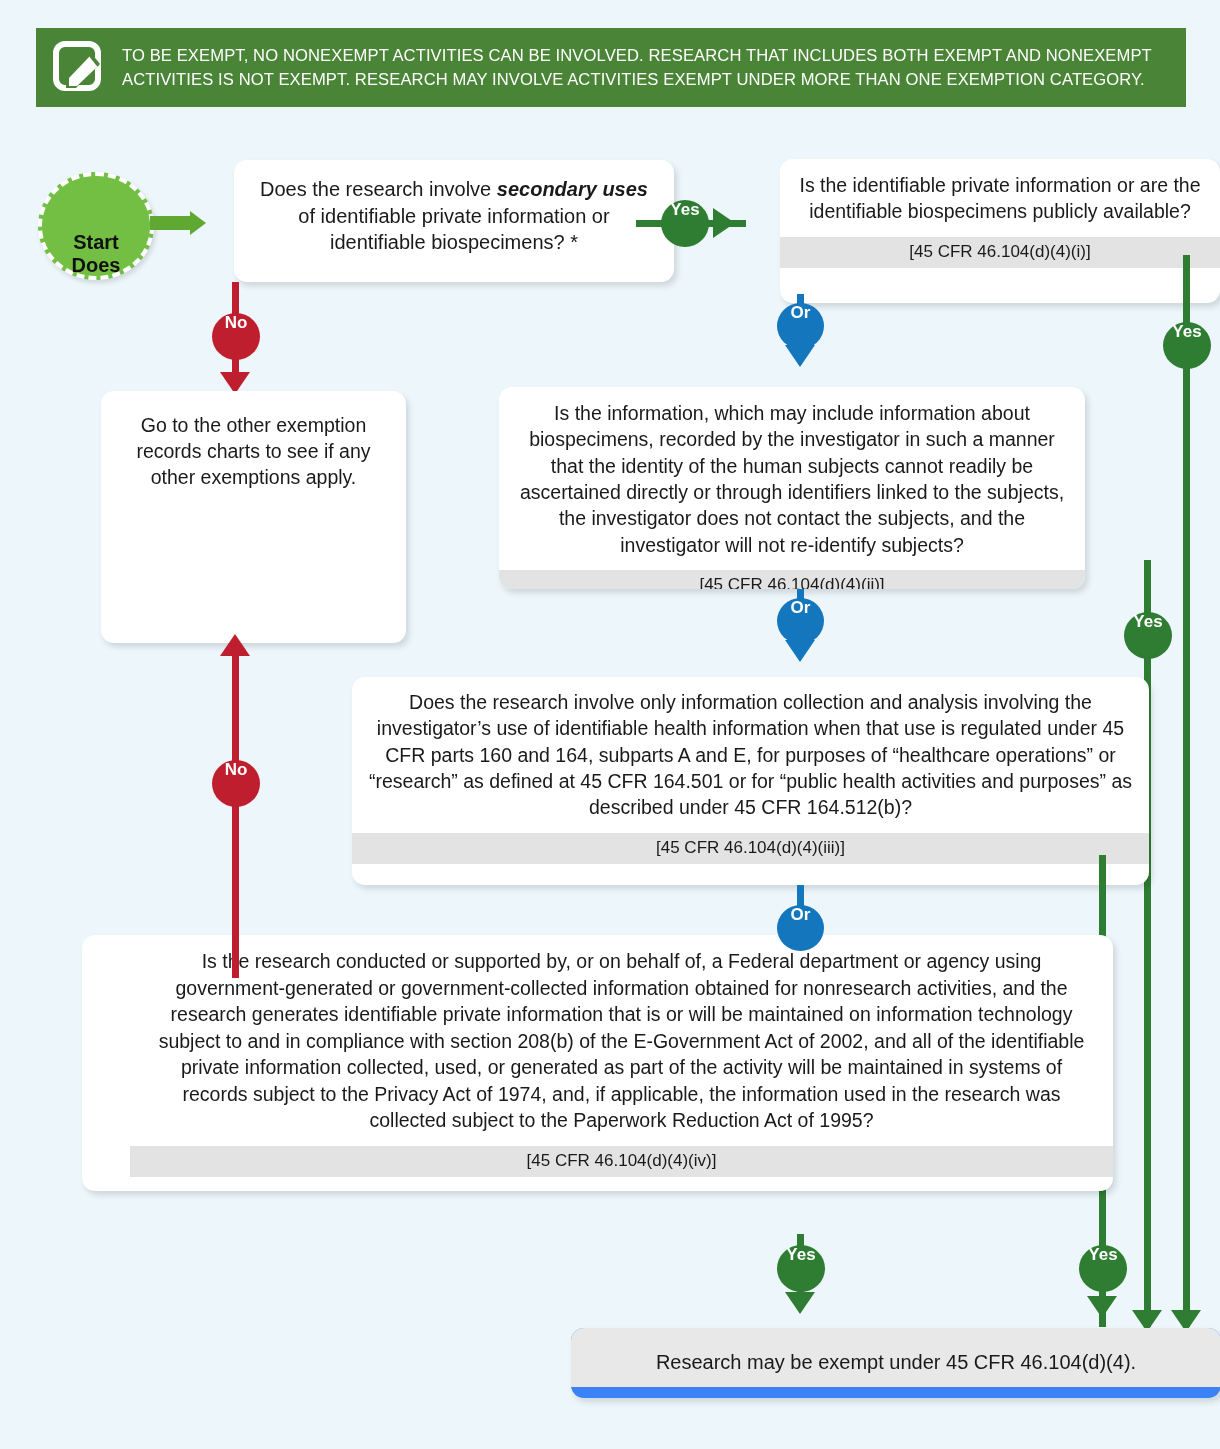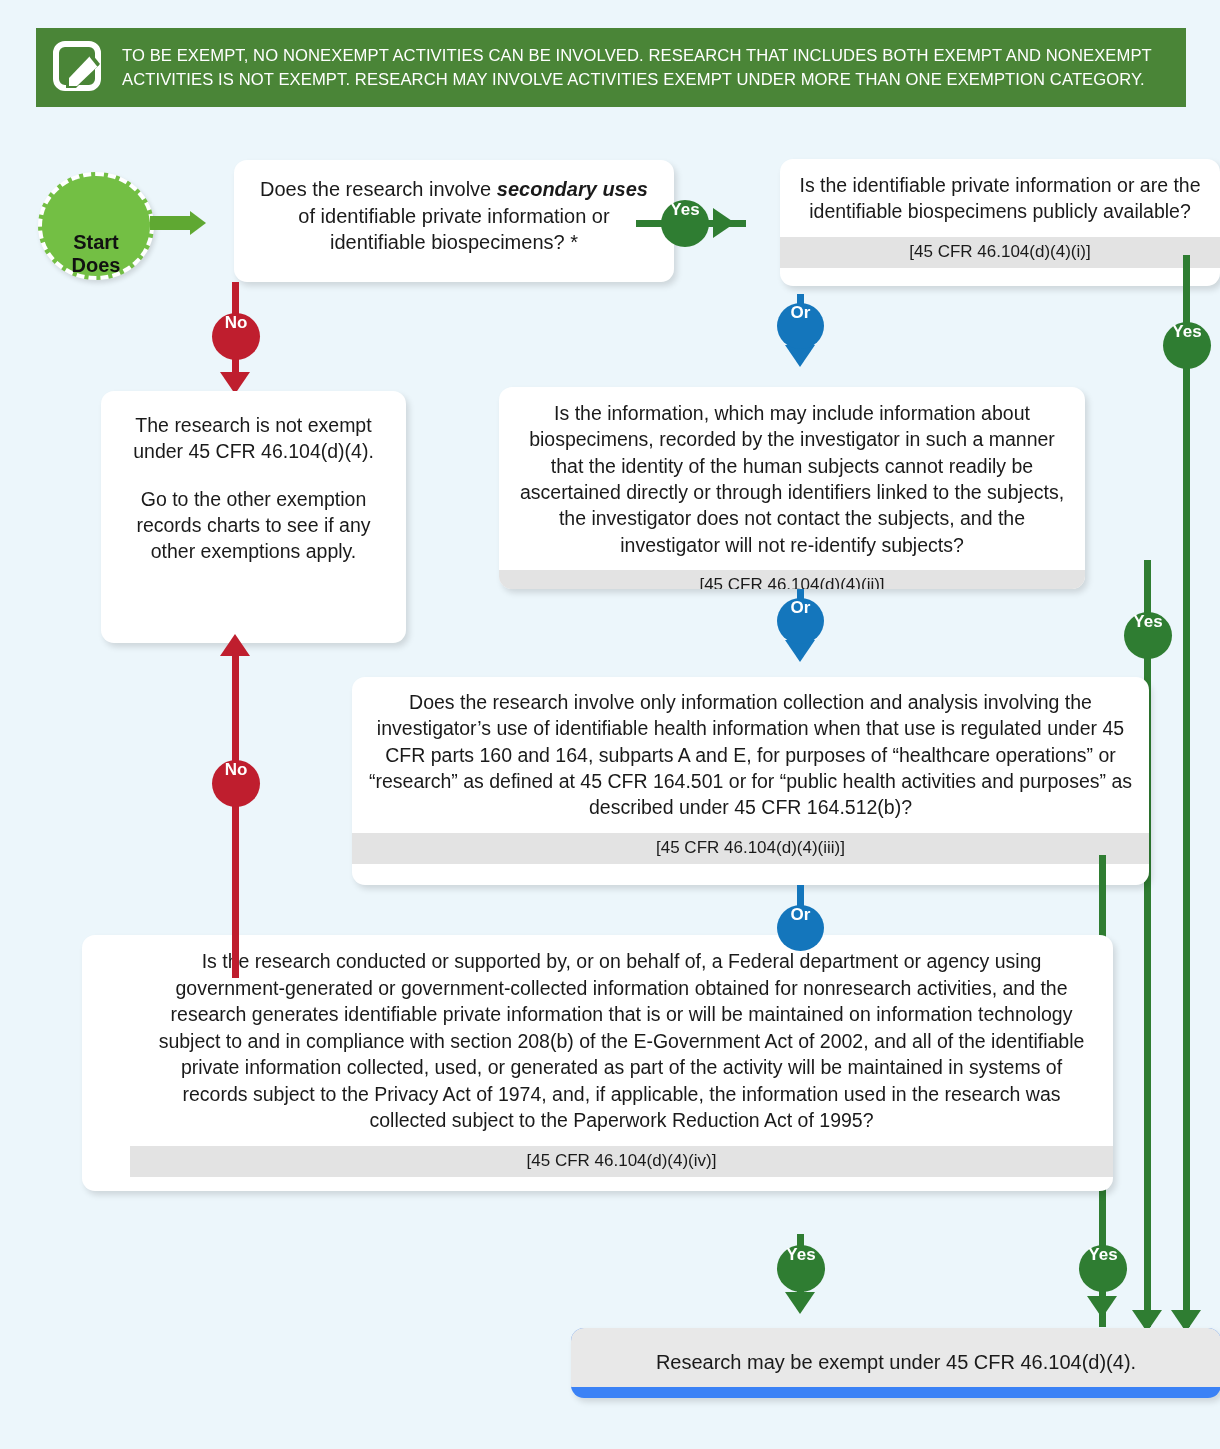--- a/index.html
+++ b/index.html
@@ -147,7 +147,7 @@
     <div class="node-body" style="padding:22px 22px 0 22px; font-size:19.5px; line-height:1.33;">Go to the other exemption records charts to see if any other exemptions apply.</div>
   </div>
 
-  <div class="node" style="left:742px; top:159px; width:440px; height:127px;">
+  <div class="node" style="left:742px; top:159px; width:440px; height:144px;">
     <div class="node-body" style="padding:14px 16px 12px 16px; font-size:19.5px; line-height:1.33;">Is the identifiable private information or are the identifiable biospecimens publicly available?</div>
     <div class="node-cite">[45 CFR 46.104(d)(4)(i)]</div>
   </div>

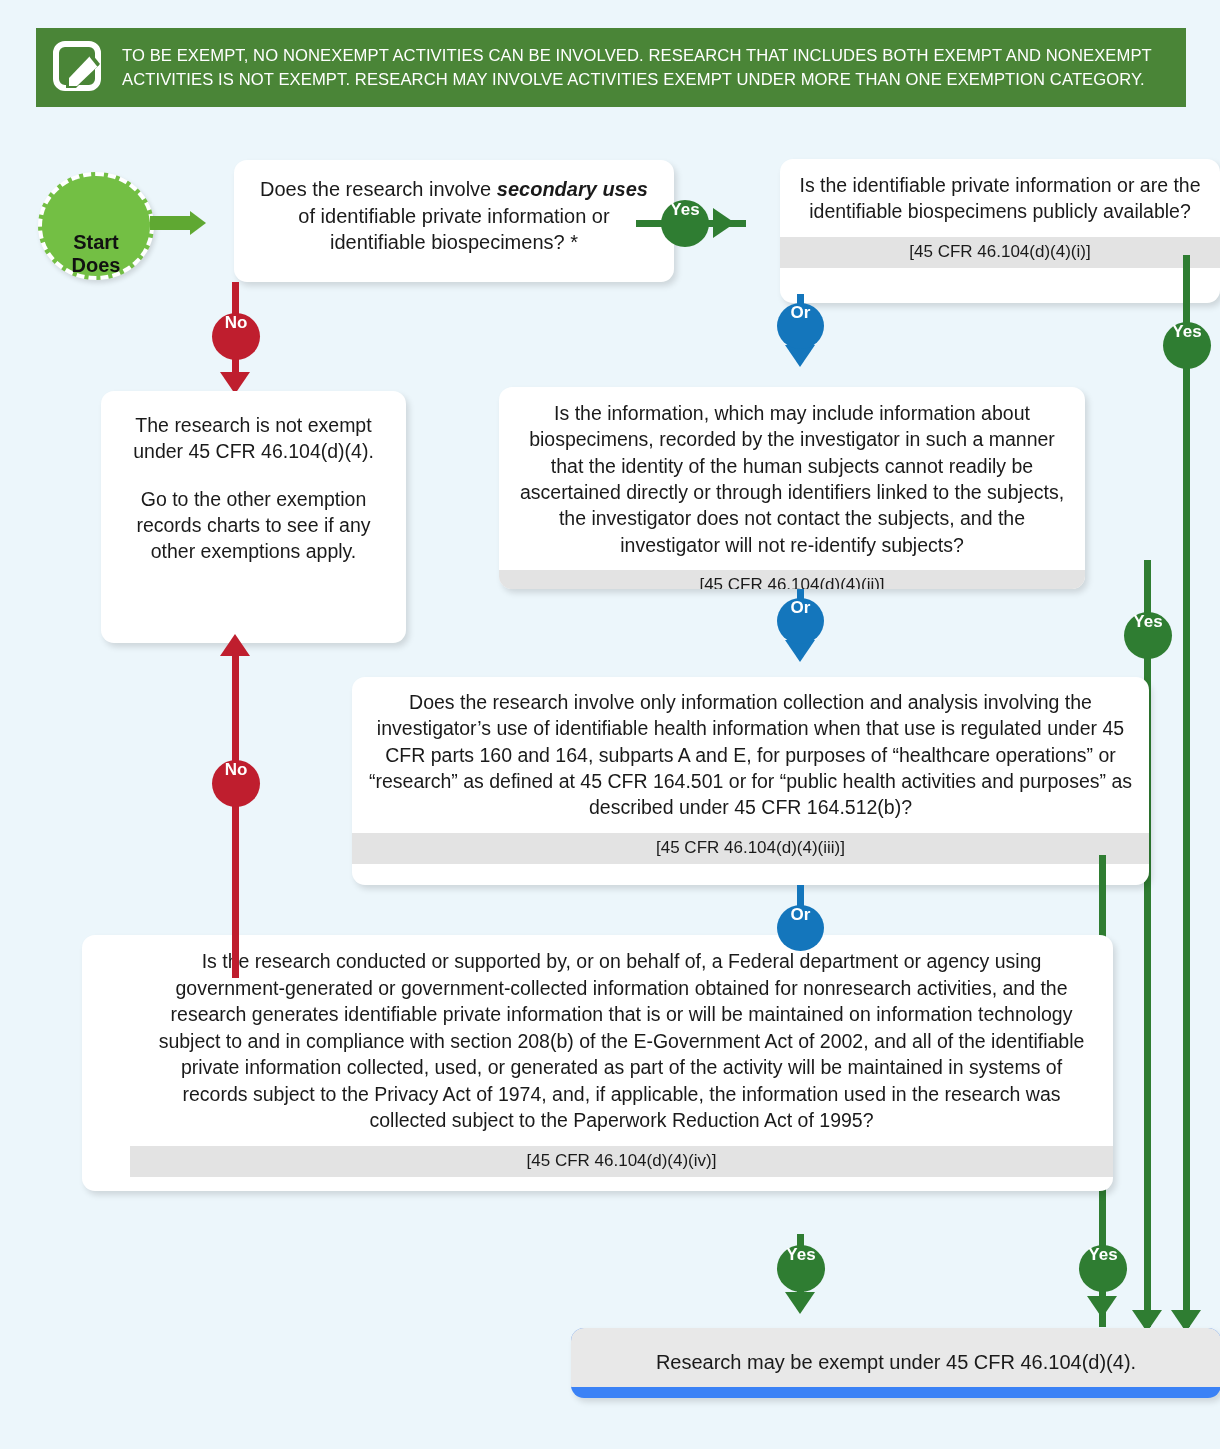--- a/index.html
+++ b/index.html
@@ -143,7 +143,6 @@
   <div class="arrow" style="left:220px; top:372px; border-left:15px solid transparent; border-right:15px solid transparent; border-top:22px solid #bf1e2e;"></div>
 
   <div class="node" style="left:63px; top:391px; width:305px; height:252px;">
-    <div class="node-body" style="padding:22px 18px 0 18px; font-size:19.5px; line-height:1.33;">The research is not exempt under 45 CFR 46.104(d)(4).</div>
     <div class="node-body" style="padding:22px 22px 0 22px; font-size:19.5px; line-height:1.33;">Go to the other exemption records charts to see if any other exemptions apply.</div>
   </div>
 

